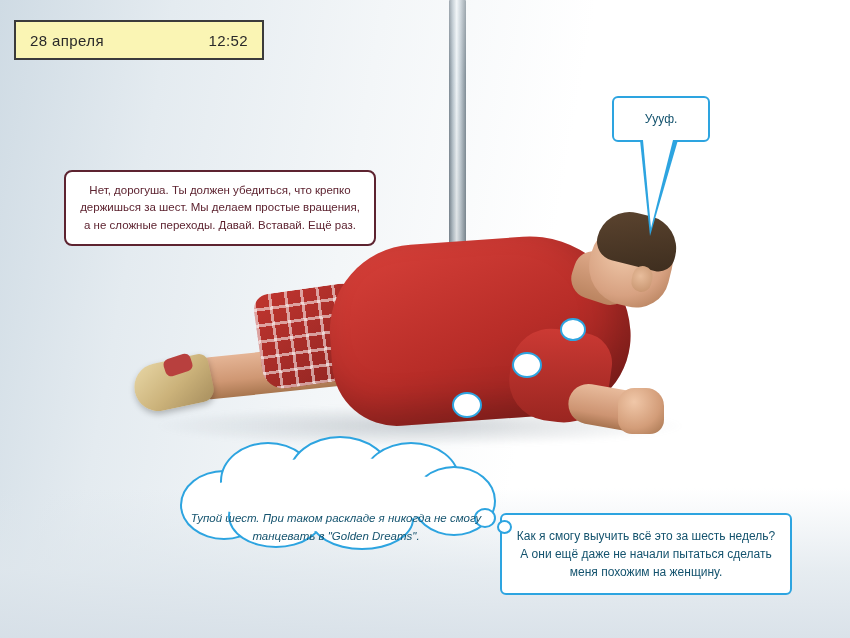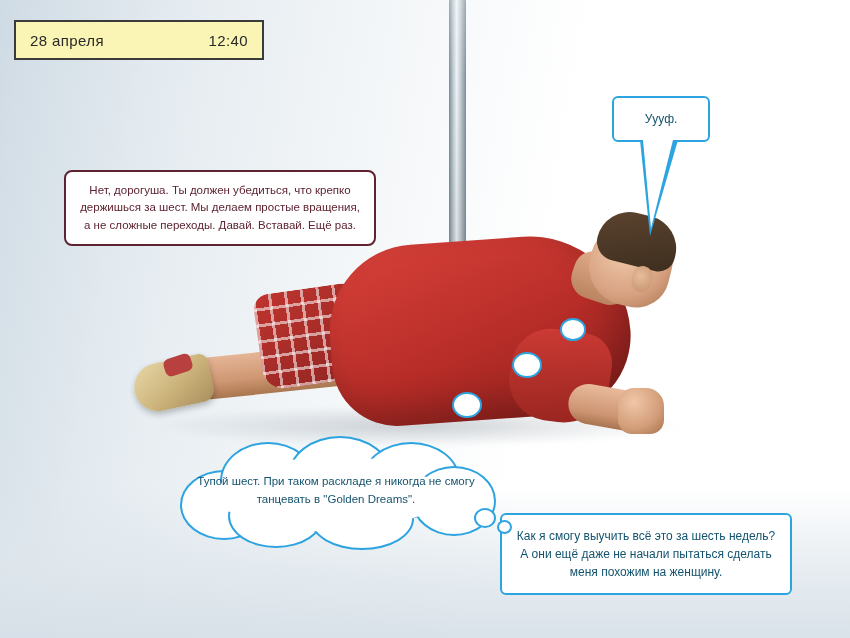--- a/index.html
+++ b/index.html
@@ -266,7 +266,7 @@
 
   <div class="caption-box">
     <span class="caption-date">28 апреля</span>
-    <span class="caption-time">12:40</span>
+    <span class="caption-time">12:52</span>
   </div>
 
   <div class="figure">

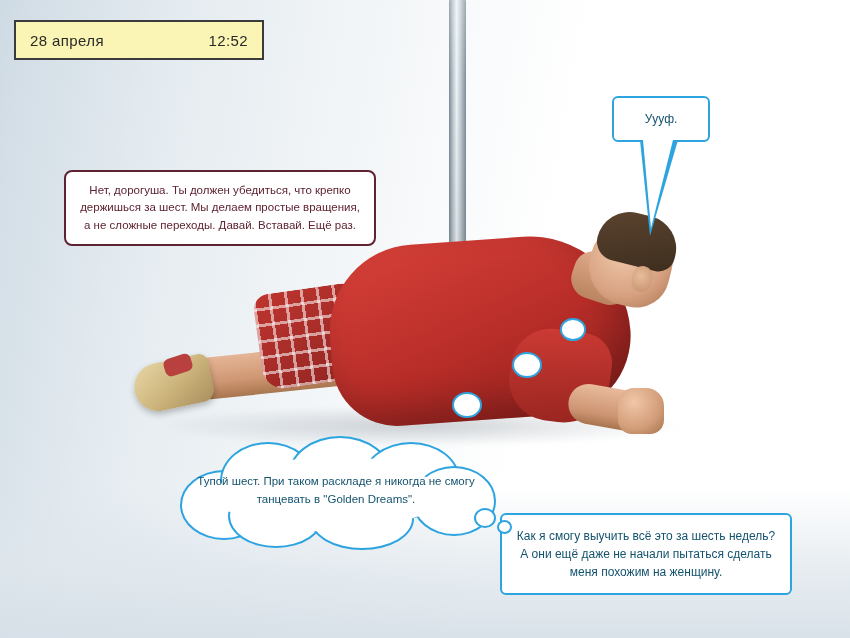--- a/index.html
+++ b/index.html
@@ -222,8 +222,9 @@
     text-align: center;
     line-height: 1.55;
     display: flex;
-    align-items: center;
+    align-items: flex-end;
     justify-content: center;
+    font-style: italic;
   }
   .cloud .cloud-body {
     position: absolute;

